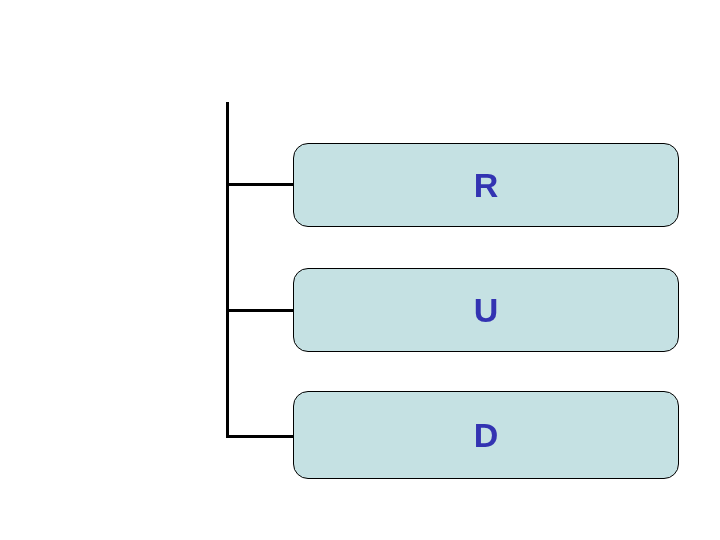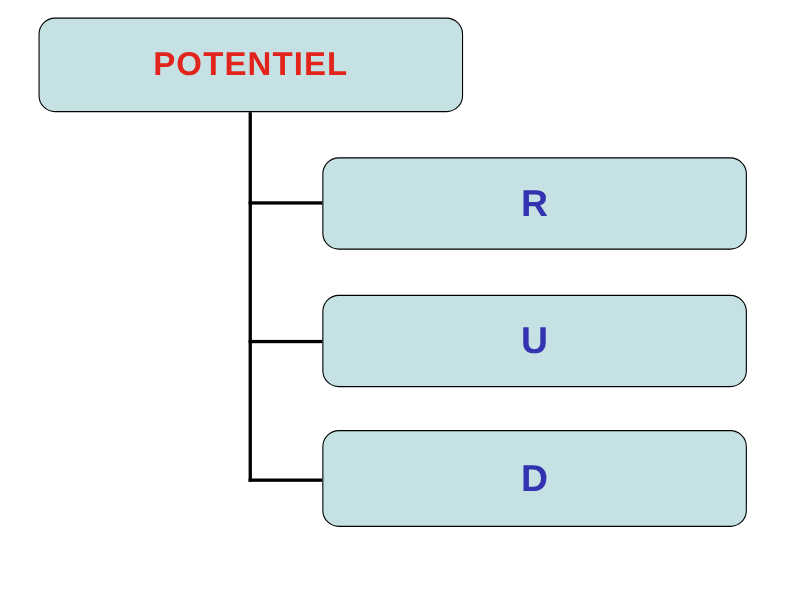--- a/index.html
+++ b/index.html
@@ -69,9 +69,6 @@
 
 <div class="canvas">
 
-  <div class="node root-node">
-    <span>POTENTIEL</span>
-  </div>
 
   <div class="line vertical"></div>
   <div class="line branch branch-r"></div>

